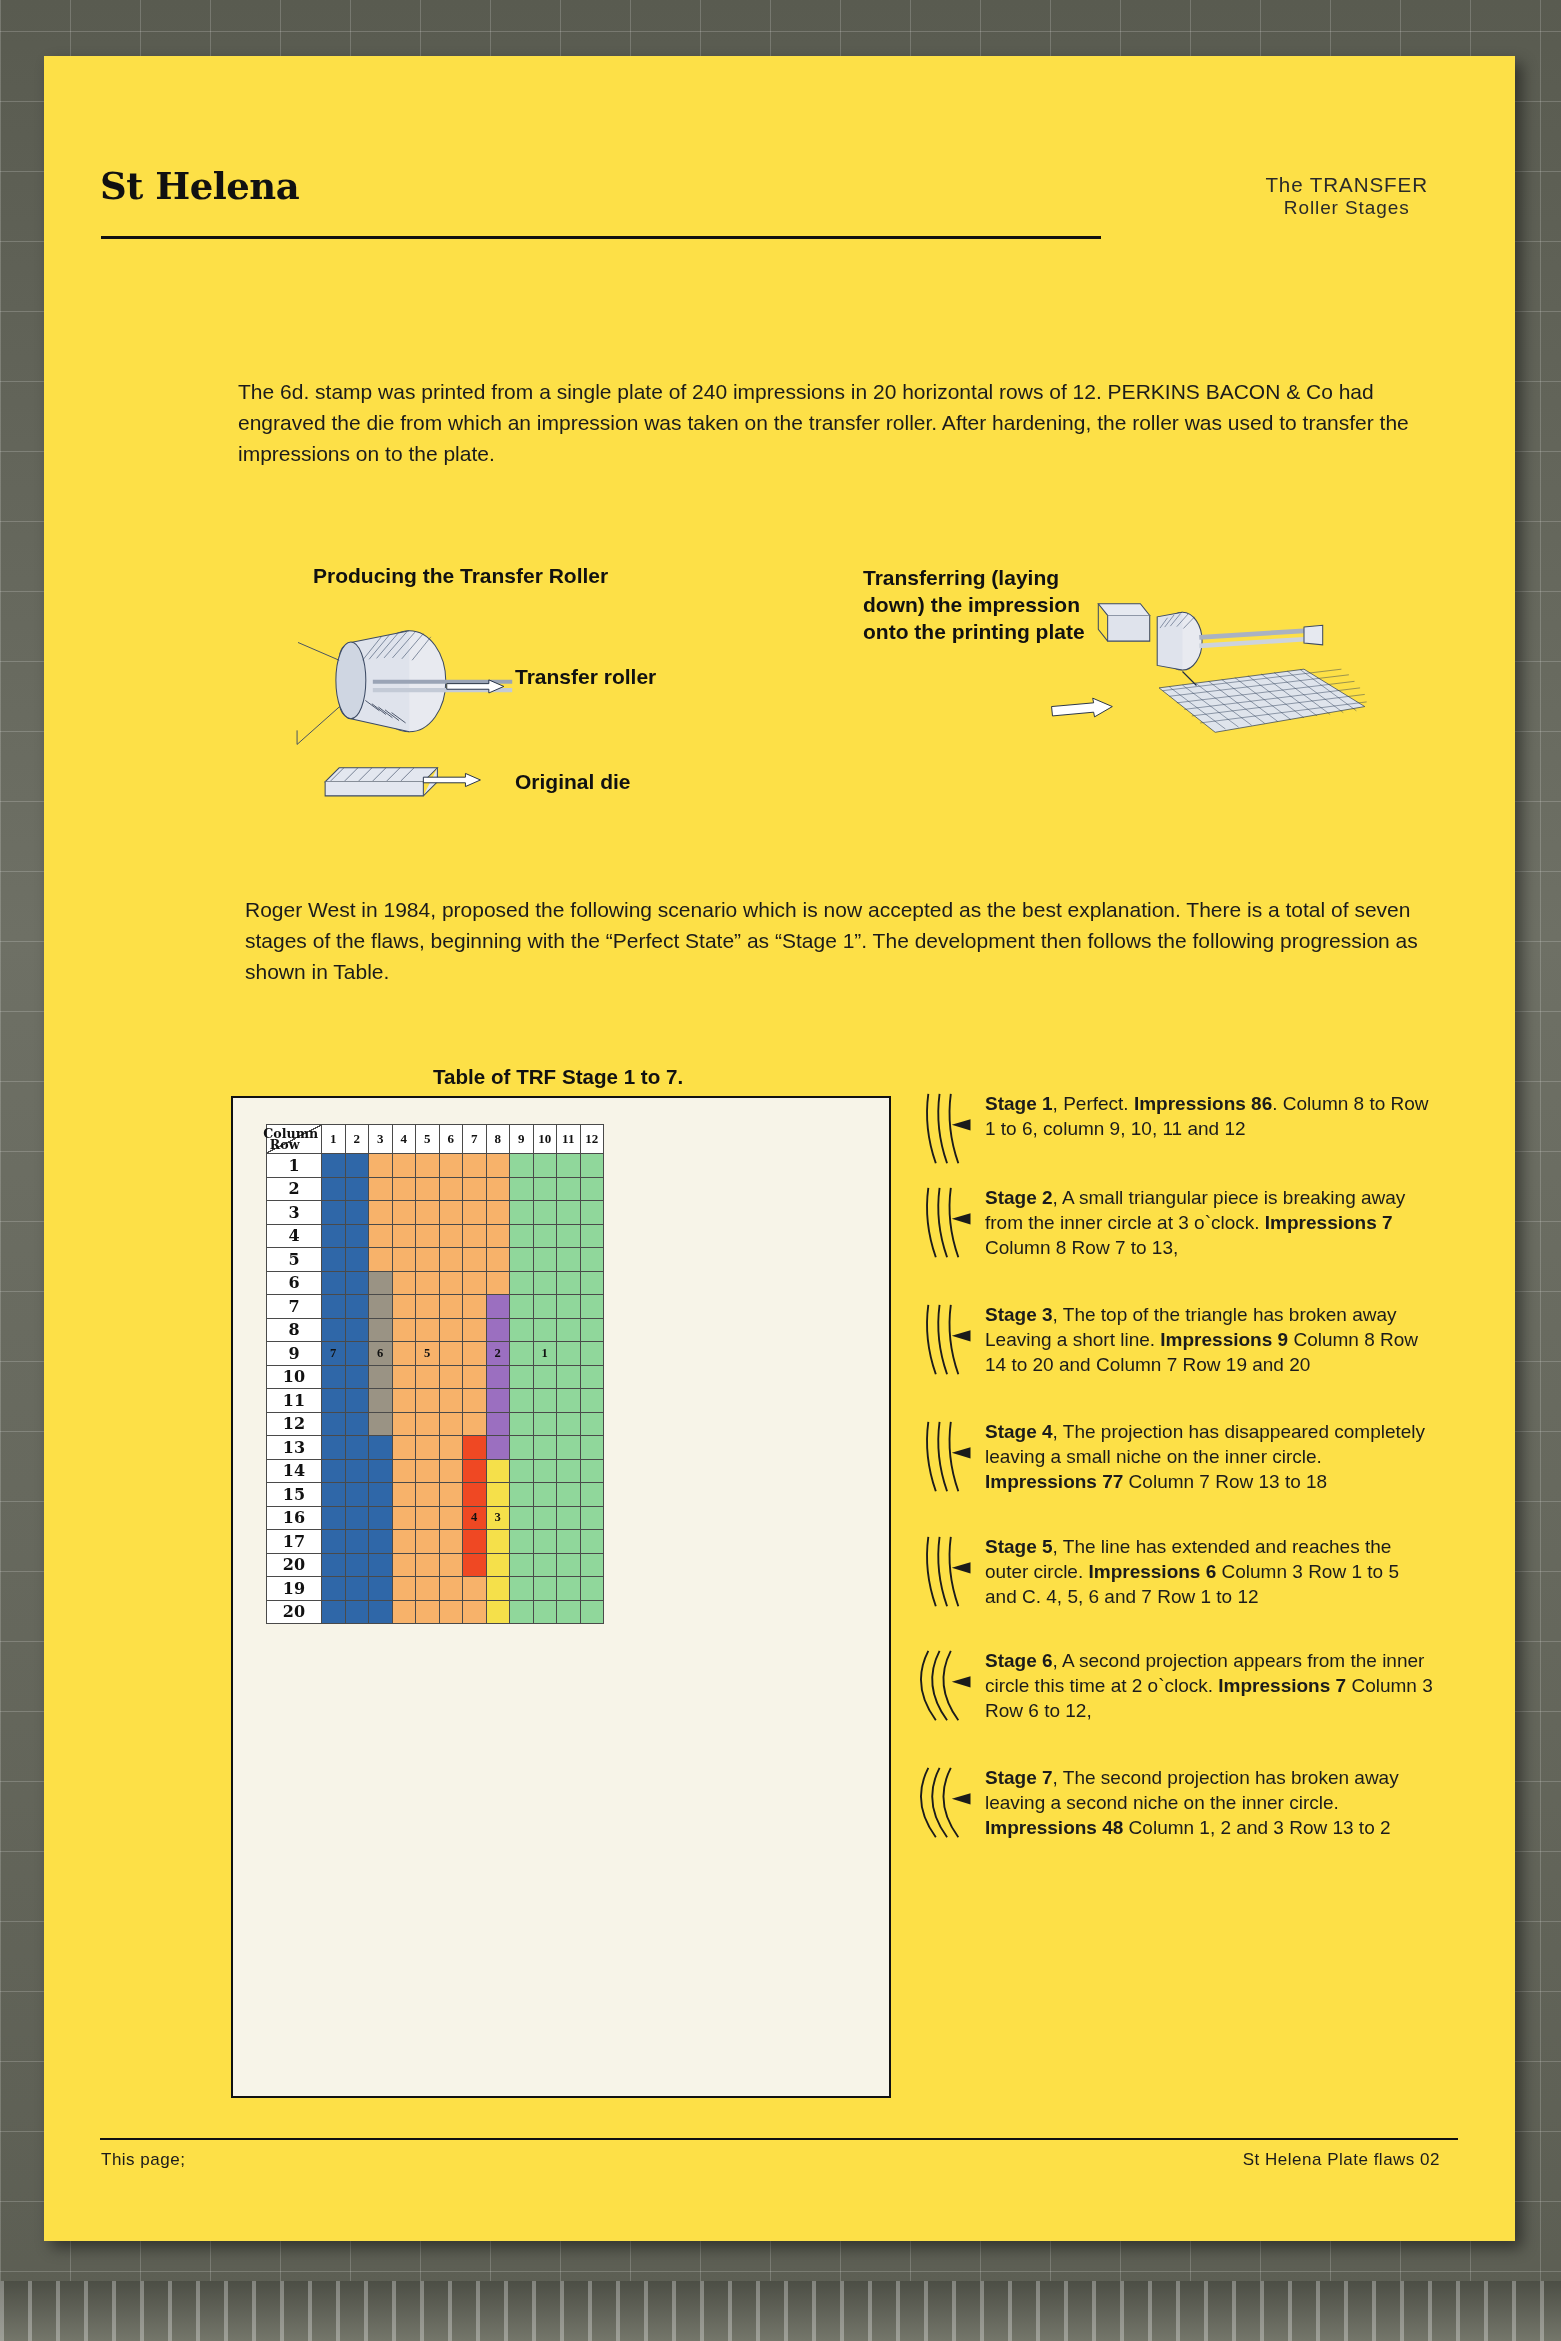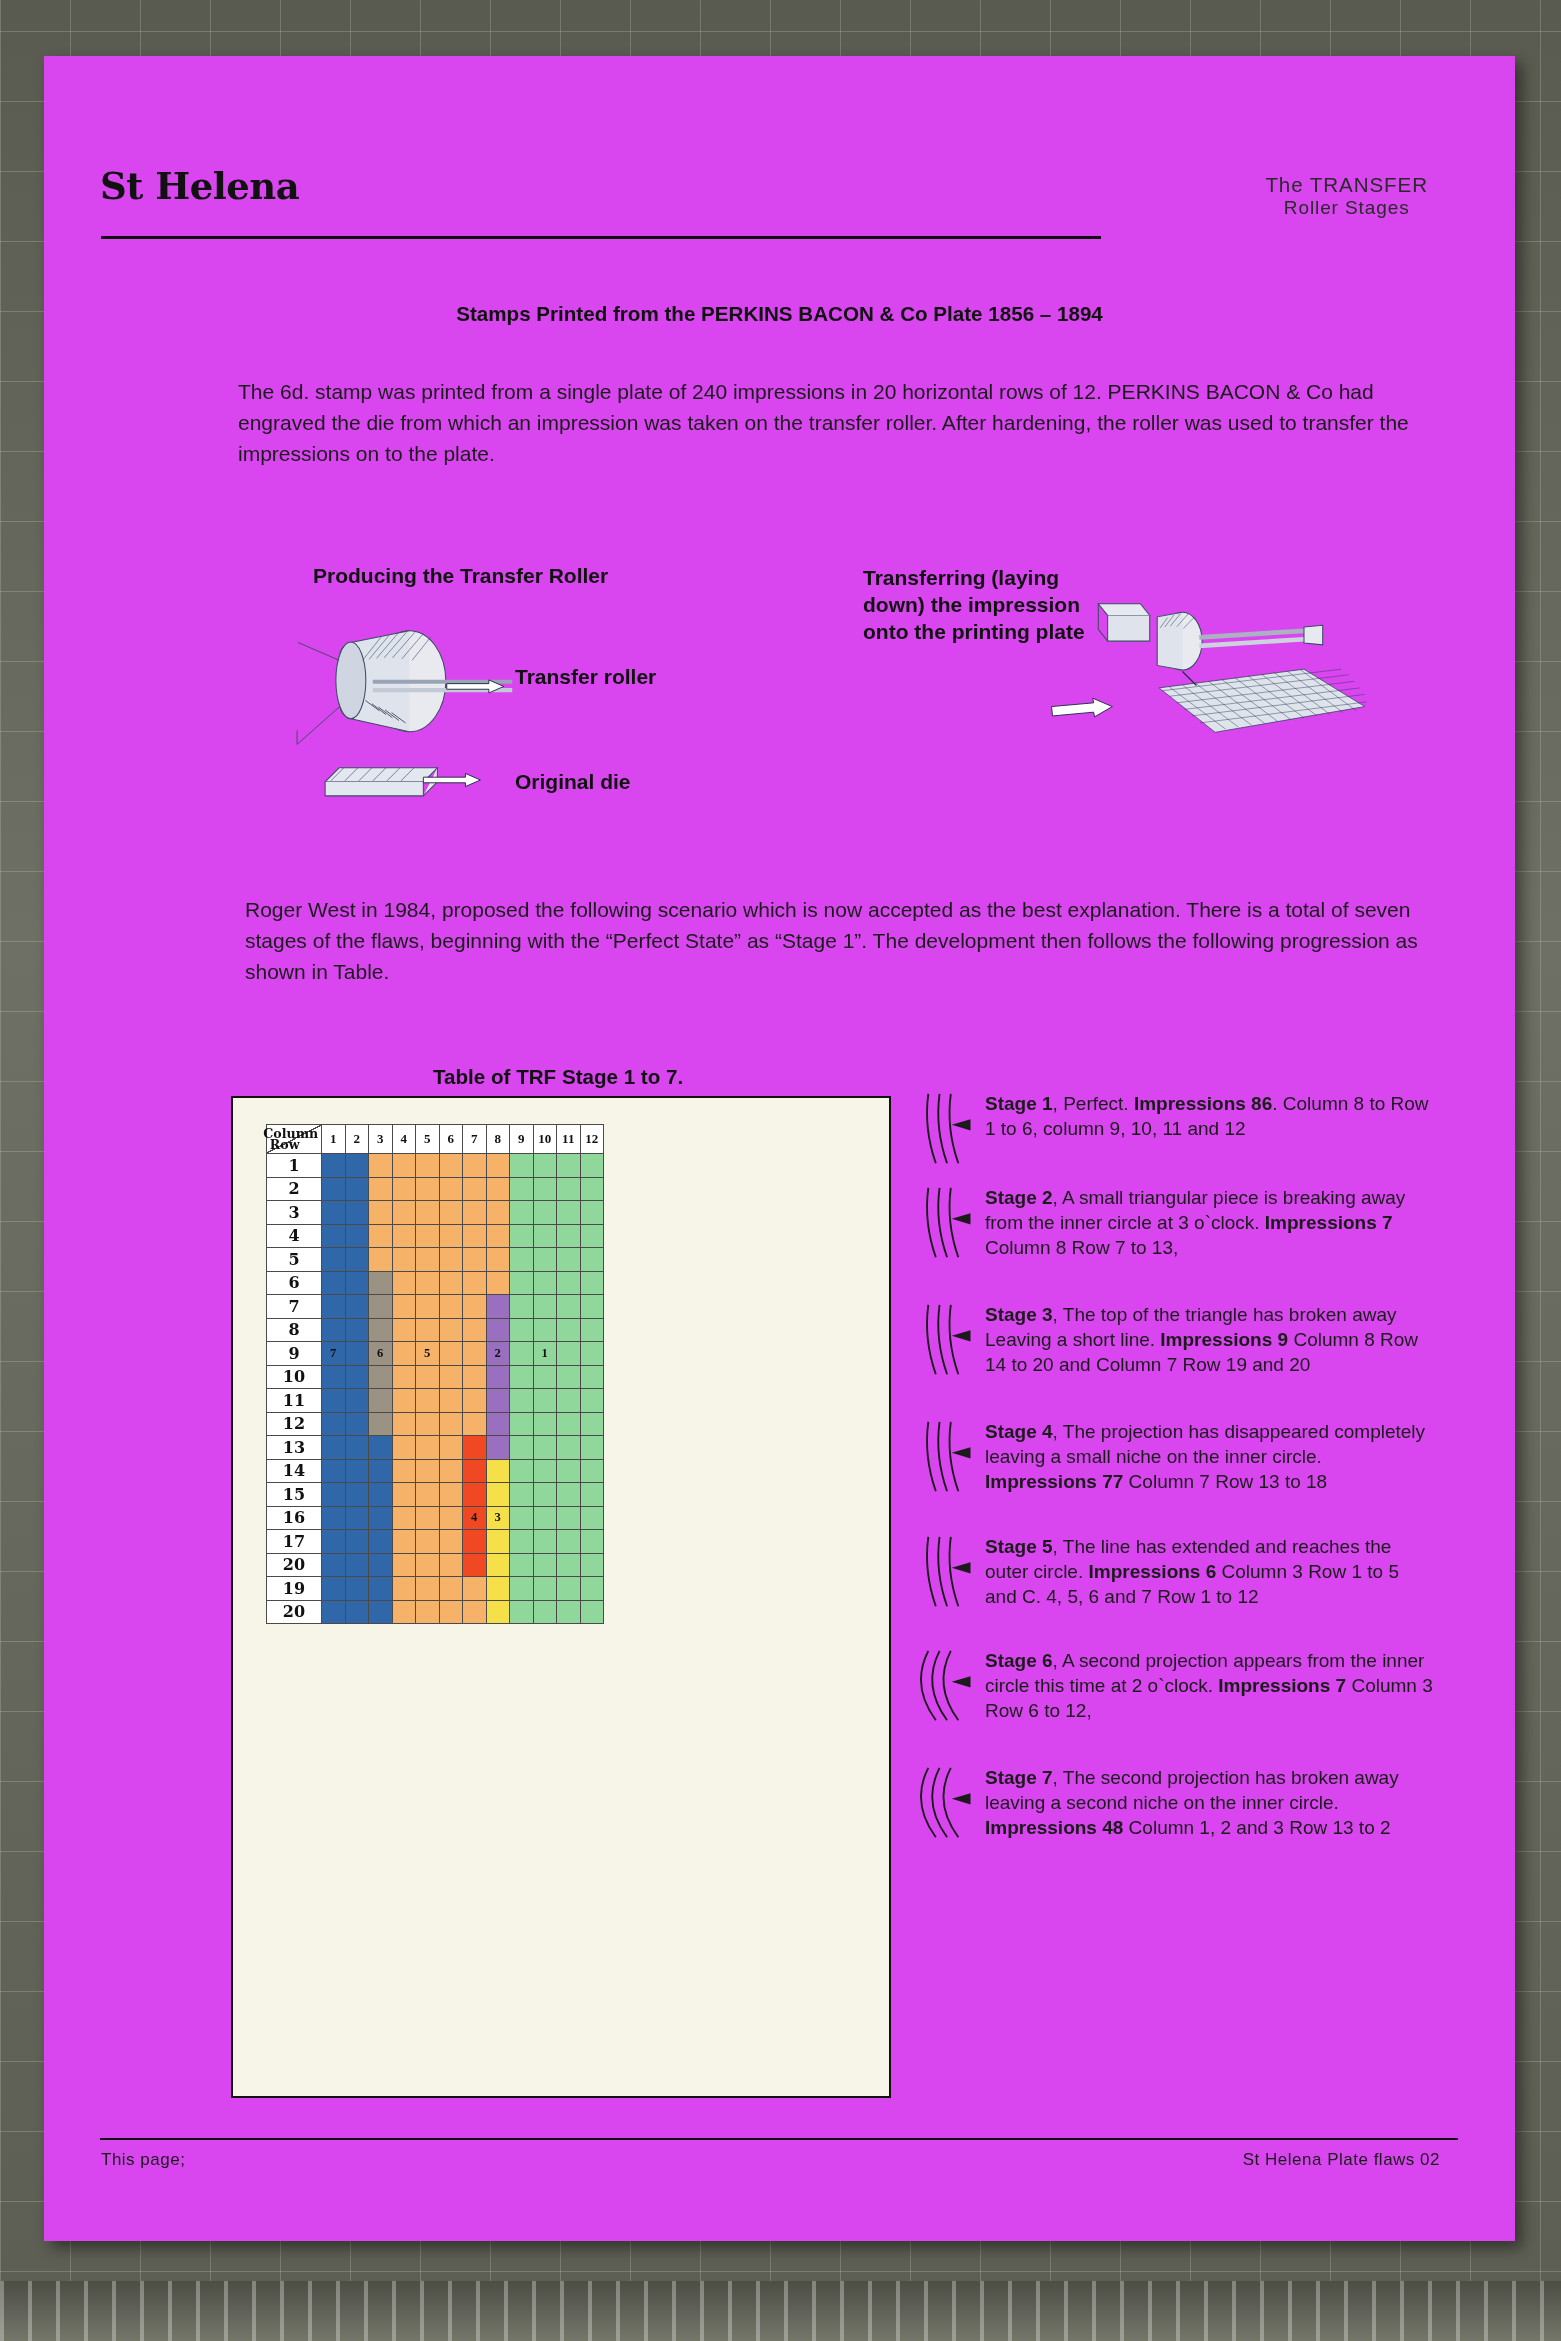--- a/index.html
+++ b/index.html
@@ -29,7 +29,7 @@
     position:absolute;
     left:44px;top:56px;
     width:1471px;height:2185px;
-    background:#d946ef;
+    background:#fde047;
     box-shadow:6.6px 6.6px 14px rgba(0,0,0,.45);
   }
   .page-inner{position:relative;width:100%;height:100%;}

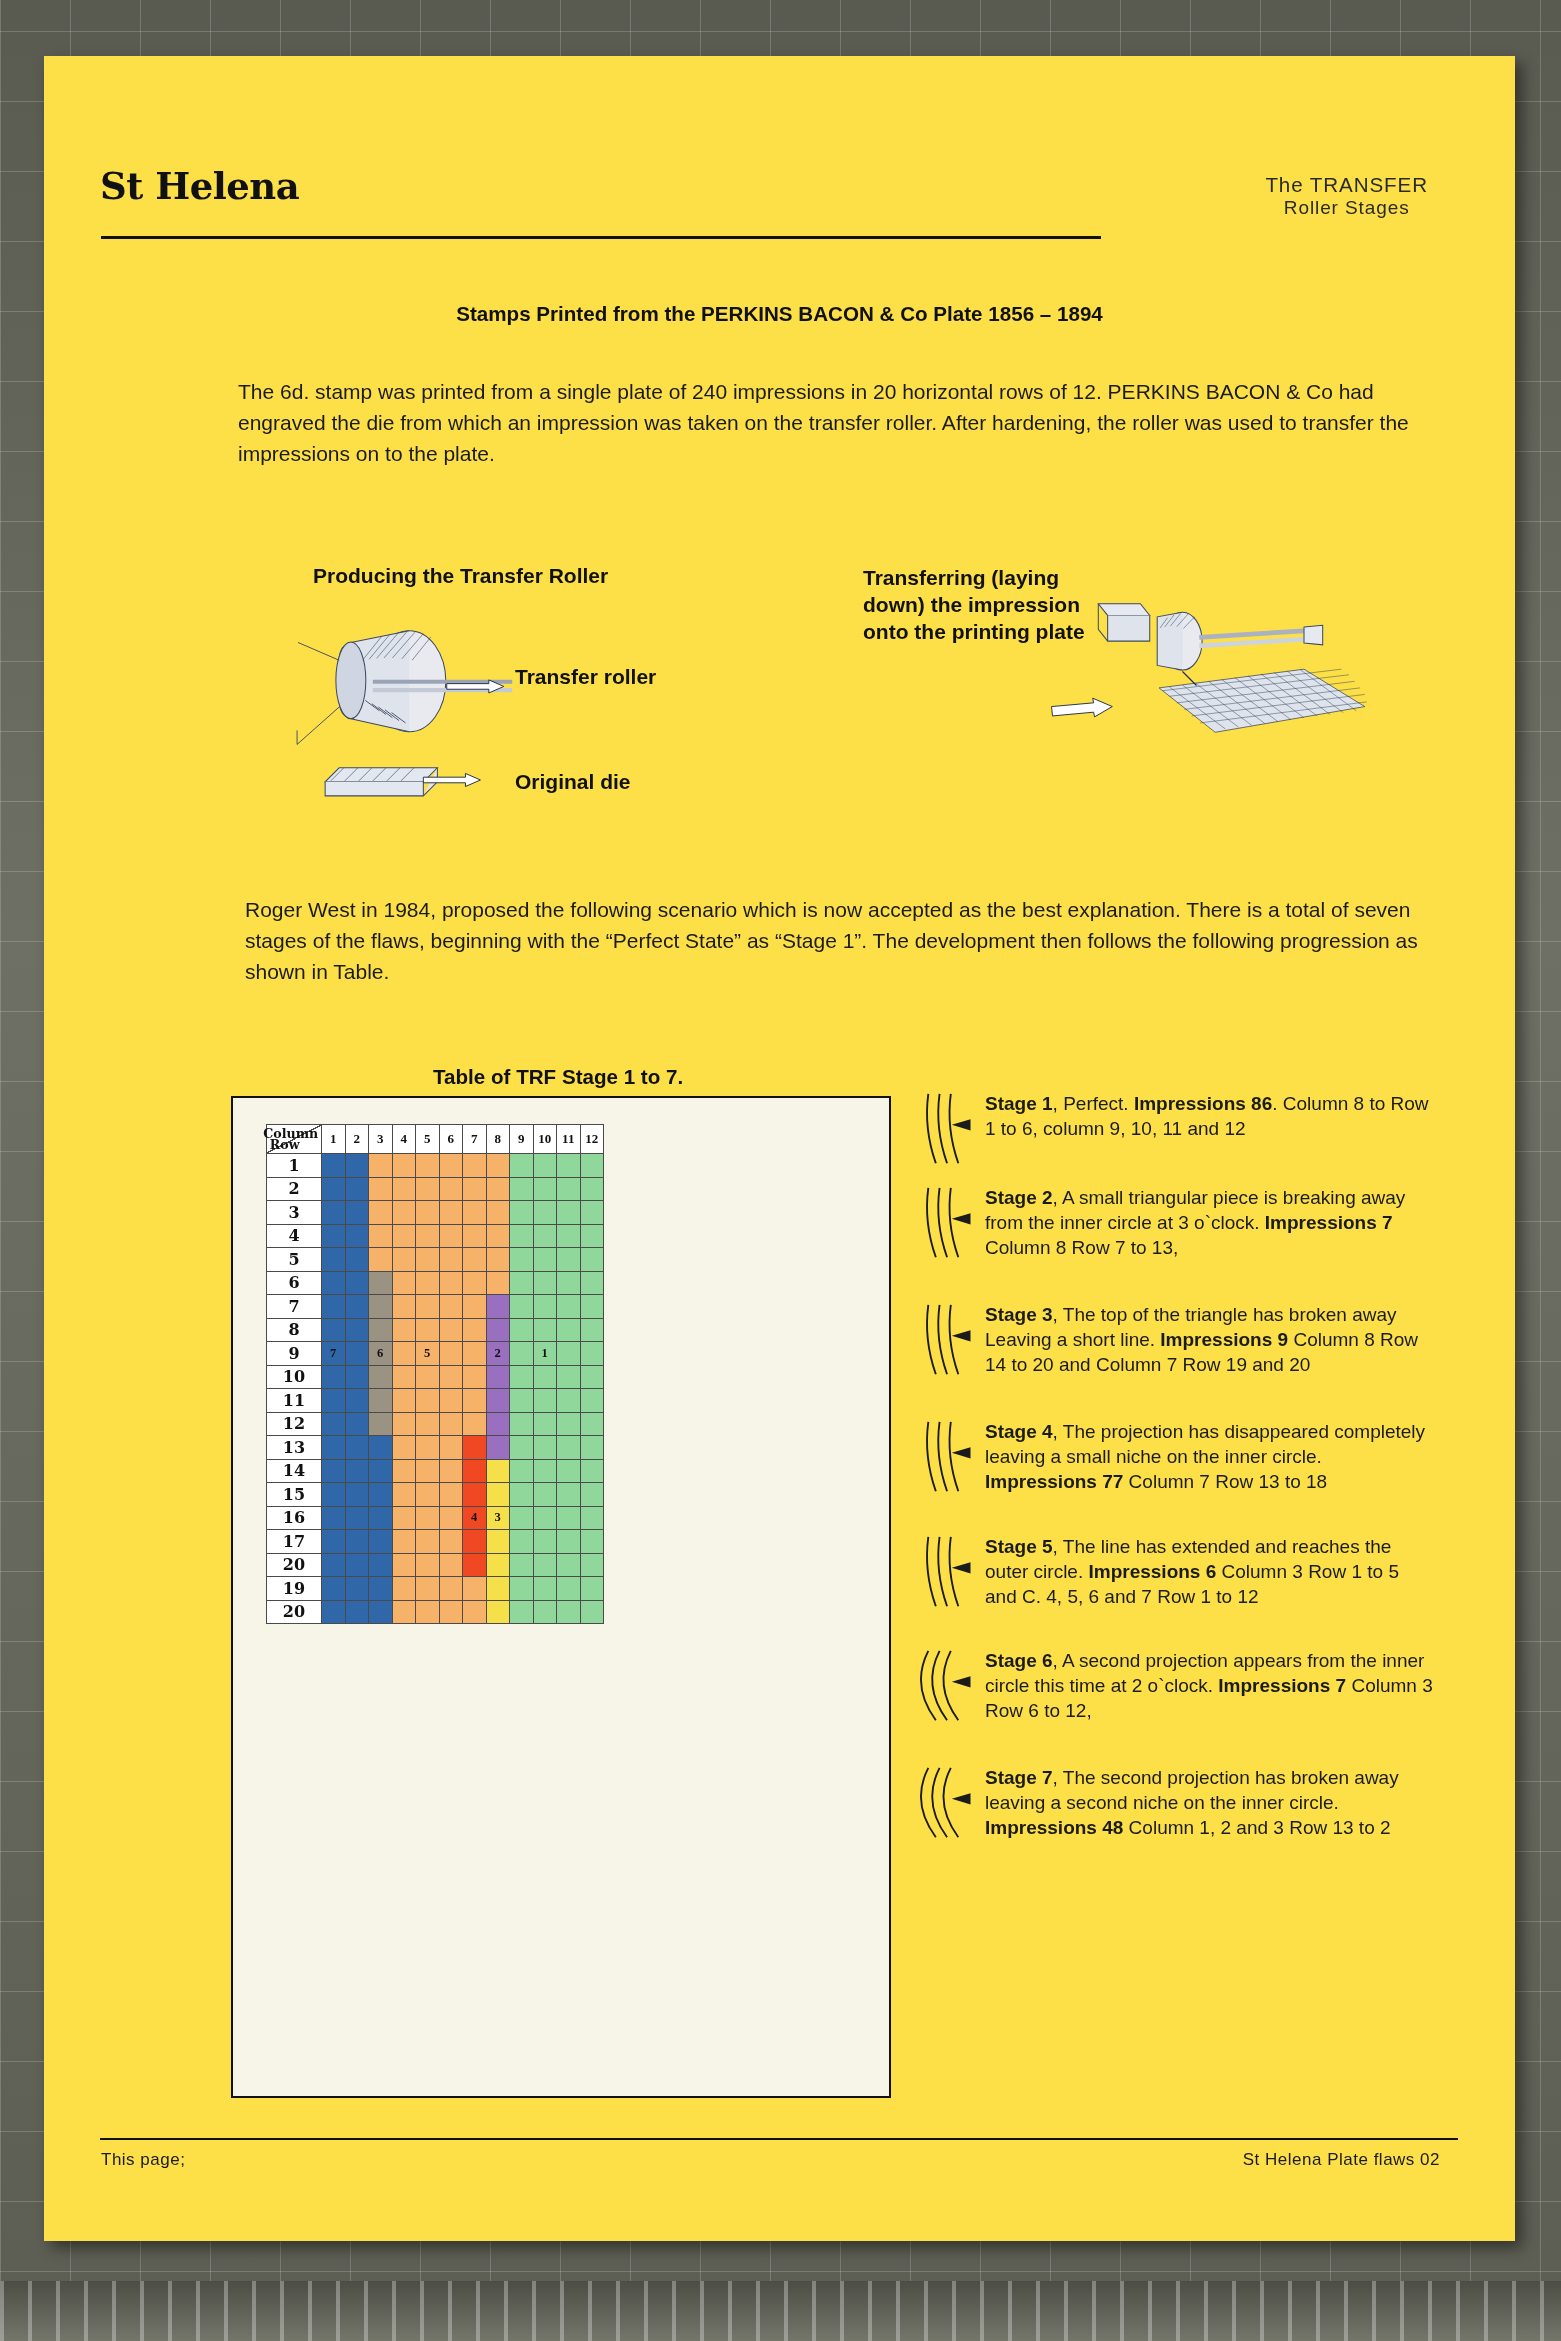--- a/index.html
+++ b/index.html
@@ -175,7 +175,6 @@
   </div>
   <div class="hdr-rule"></div>
 
-  <div class="sub-title">Stamps Printed from the PERKINS BACON &amp; Co Plate 1856 – 1894</div>
 
   <div class="para1">The 6d. stamp was printed from a single plate of 240 impressions in 20 horizontal rows of 12. PERKINS BACON &amp; Co  had engraved the die  from which an impression  was taken  on the transfer roller. After hardening, the roller was used to transfer the impressions on to the plate.</div>
 

